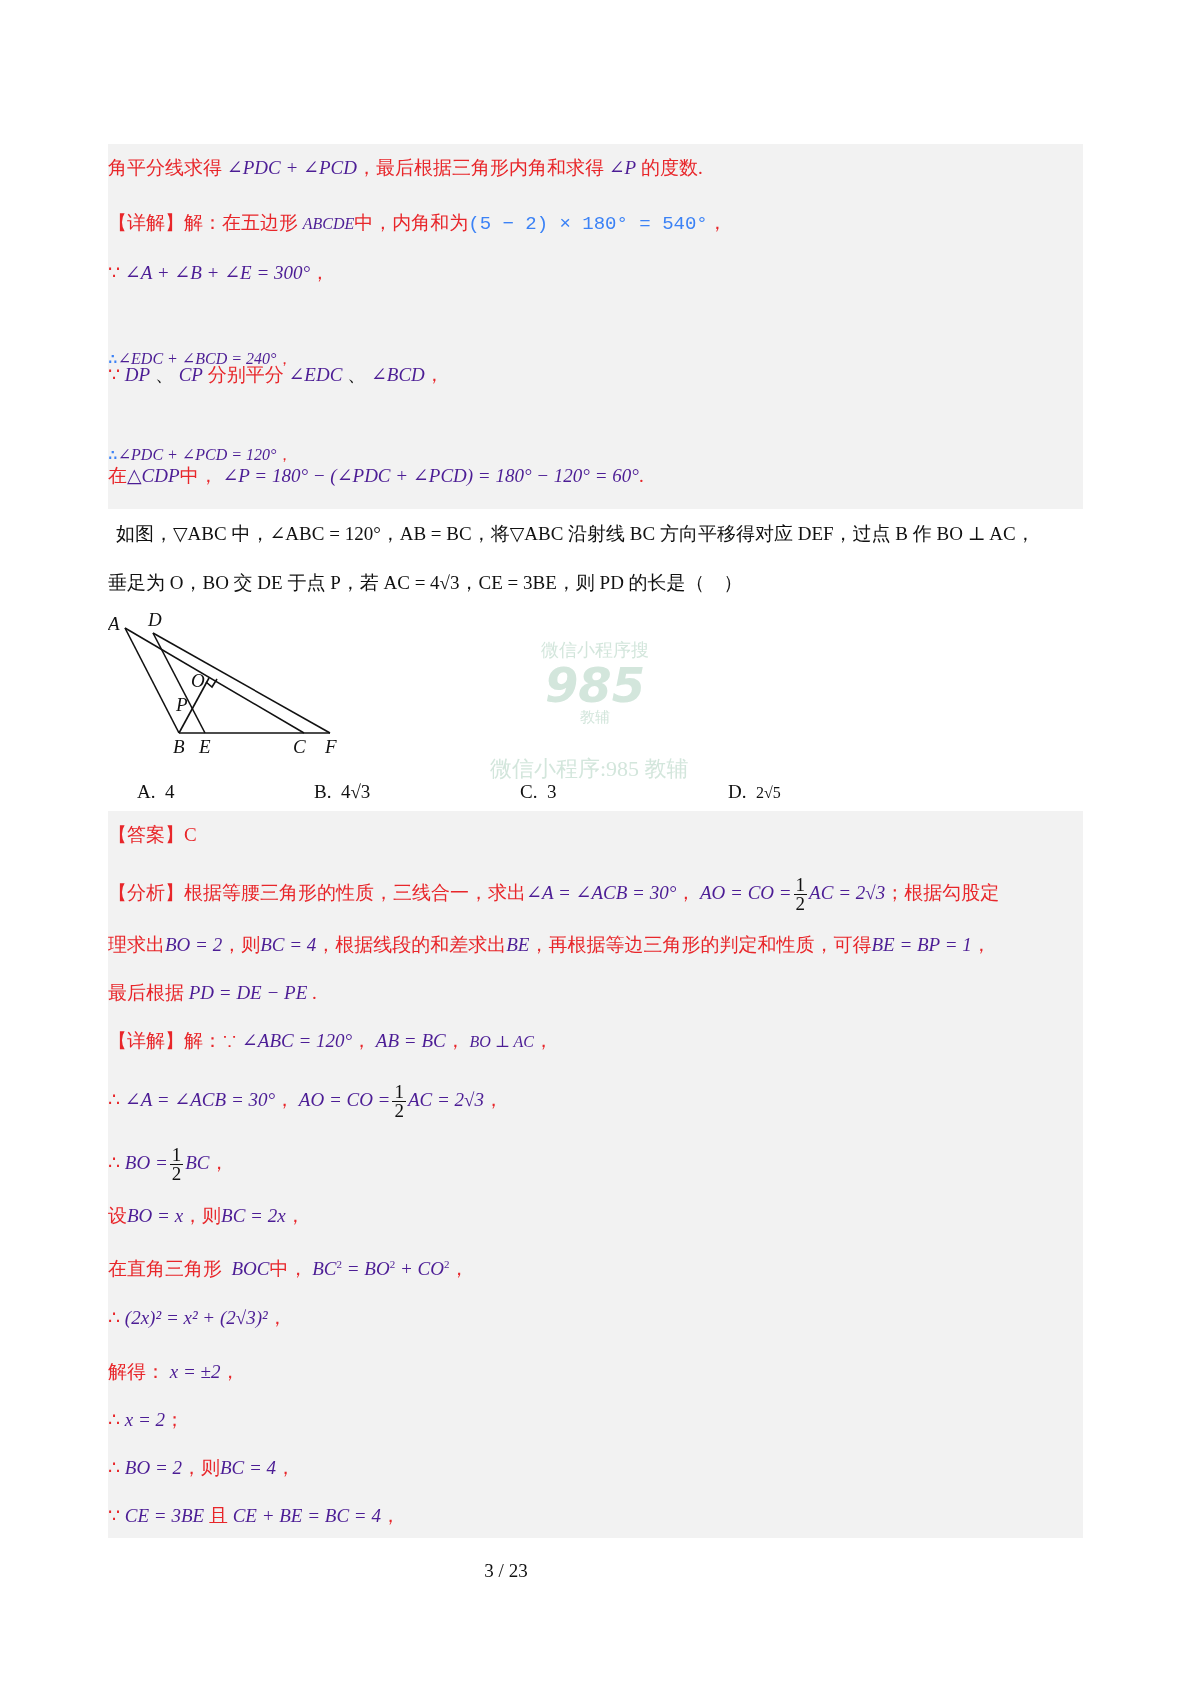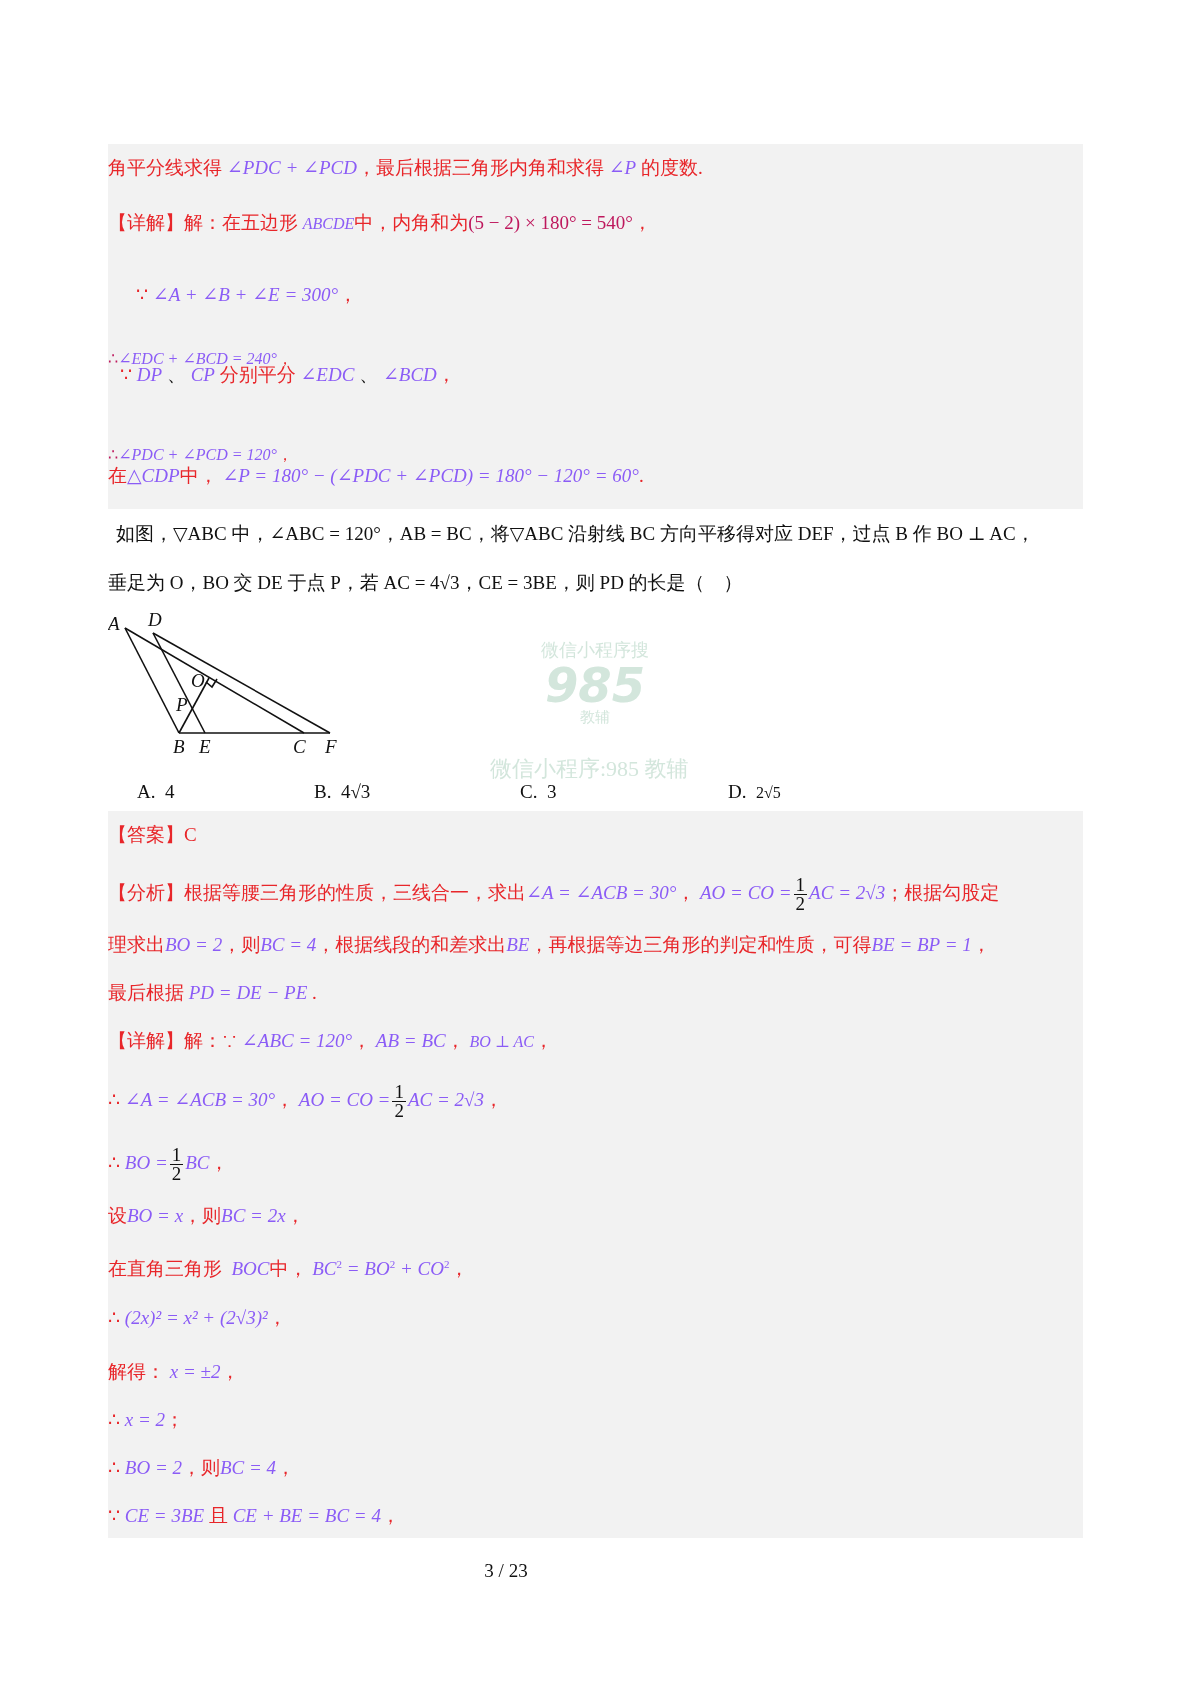--- a/index.html
+++ b/index.html
@@ -8,7 +8,7 @@
   .gray{position:absolute;left:108px;width:975px;background:#f2f2f2;}
   .line{position:absolute;left:108px;white-space:nowrap;font-size:19px;line-height:26px;}
   .red{color:#e8262a;}
-  .m{font-family:"Liberation Serif","DejaVu Serif",serif;font-style:italic;color:#8b5cf6;}
+  .m{font-family:"Liberation Serif","DejaVu Serif",serif;font-style:italic;color:#4c1d95;}
   .n{font-style:normal;color:#be185d;}
   .sm{font-size:16px;margin-top:32px;}
   .frac{display:inline-block;vertical-align:middle;text-align:center;font-style:normal;line-height:18px;margin:0 2px;}

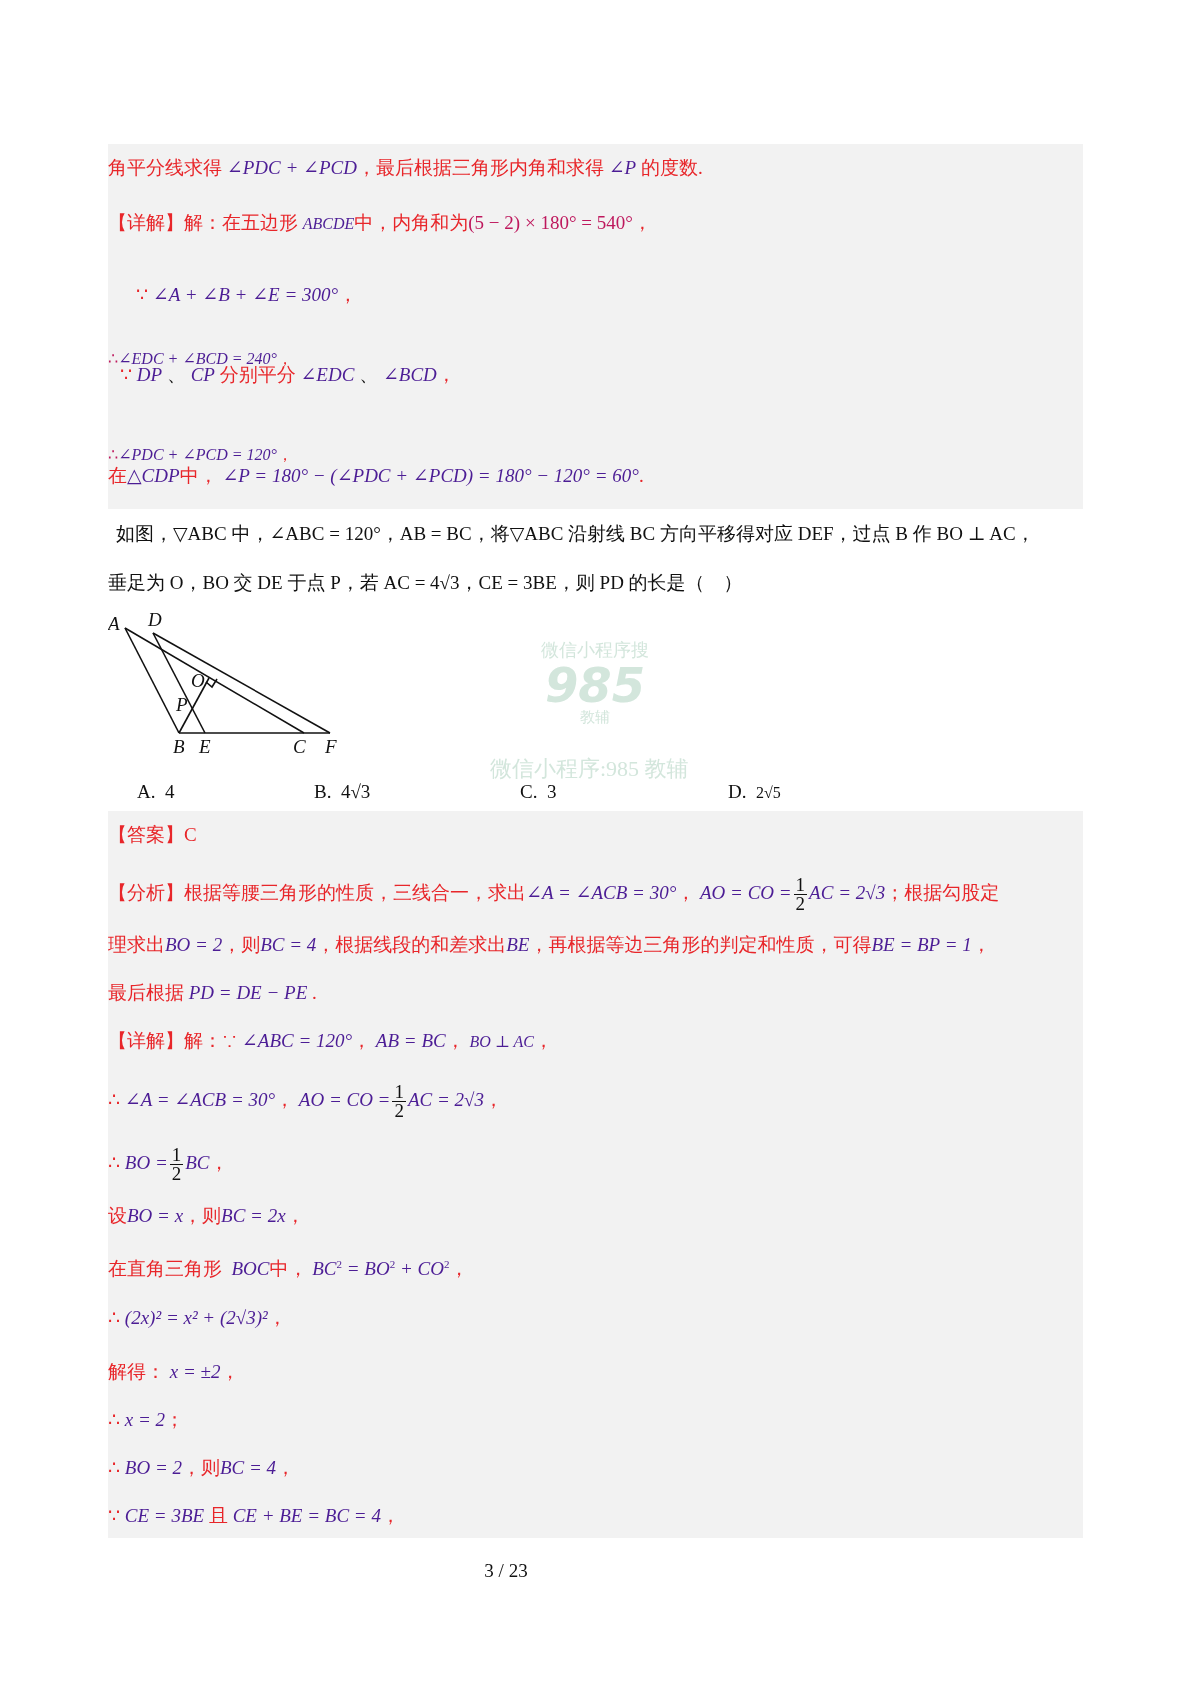--- a/index.html
+++ b/index.html
@@ -9,7 +9,7 @@
   .line{position:absolute;left:108px;white-space:nowrap;font-size:19px;line-height:26px;}
   .red{color:#e8262a;}
   .m{font-family:"Liberation Serif","DejaVu Serif",serif;font-style:italic;color:#4c1d95;}
-  .n{font-style:normal;color:#be185d;}
+  .n{font-style:normal;color:#3b82f6;font-family:Liberation Mono, monospace;}
   .sm{font-size:16px;margin-top:32px;}
   .frac{display:inline-block;vertical-align:middle;text-align:center;font-style:normal;line-height:18px;margin:0 2px;}
   .frac span{display:block;}

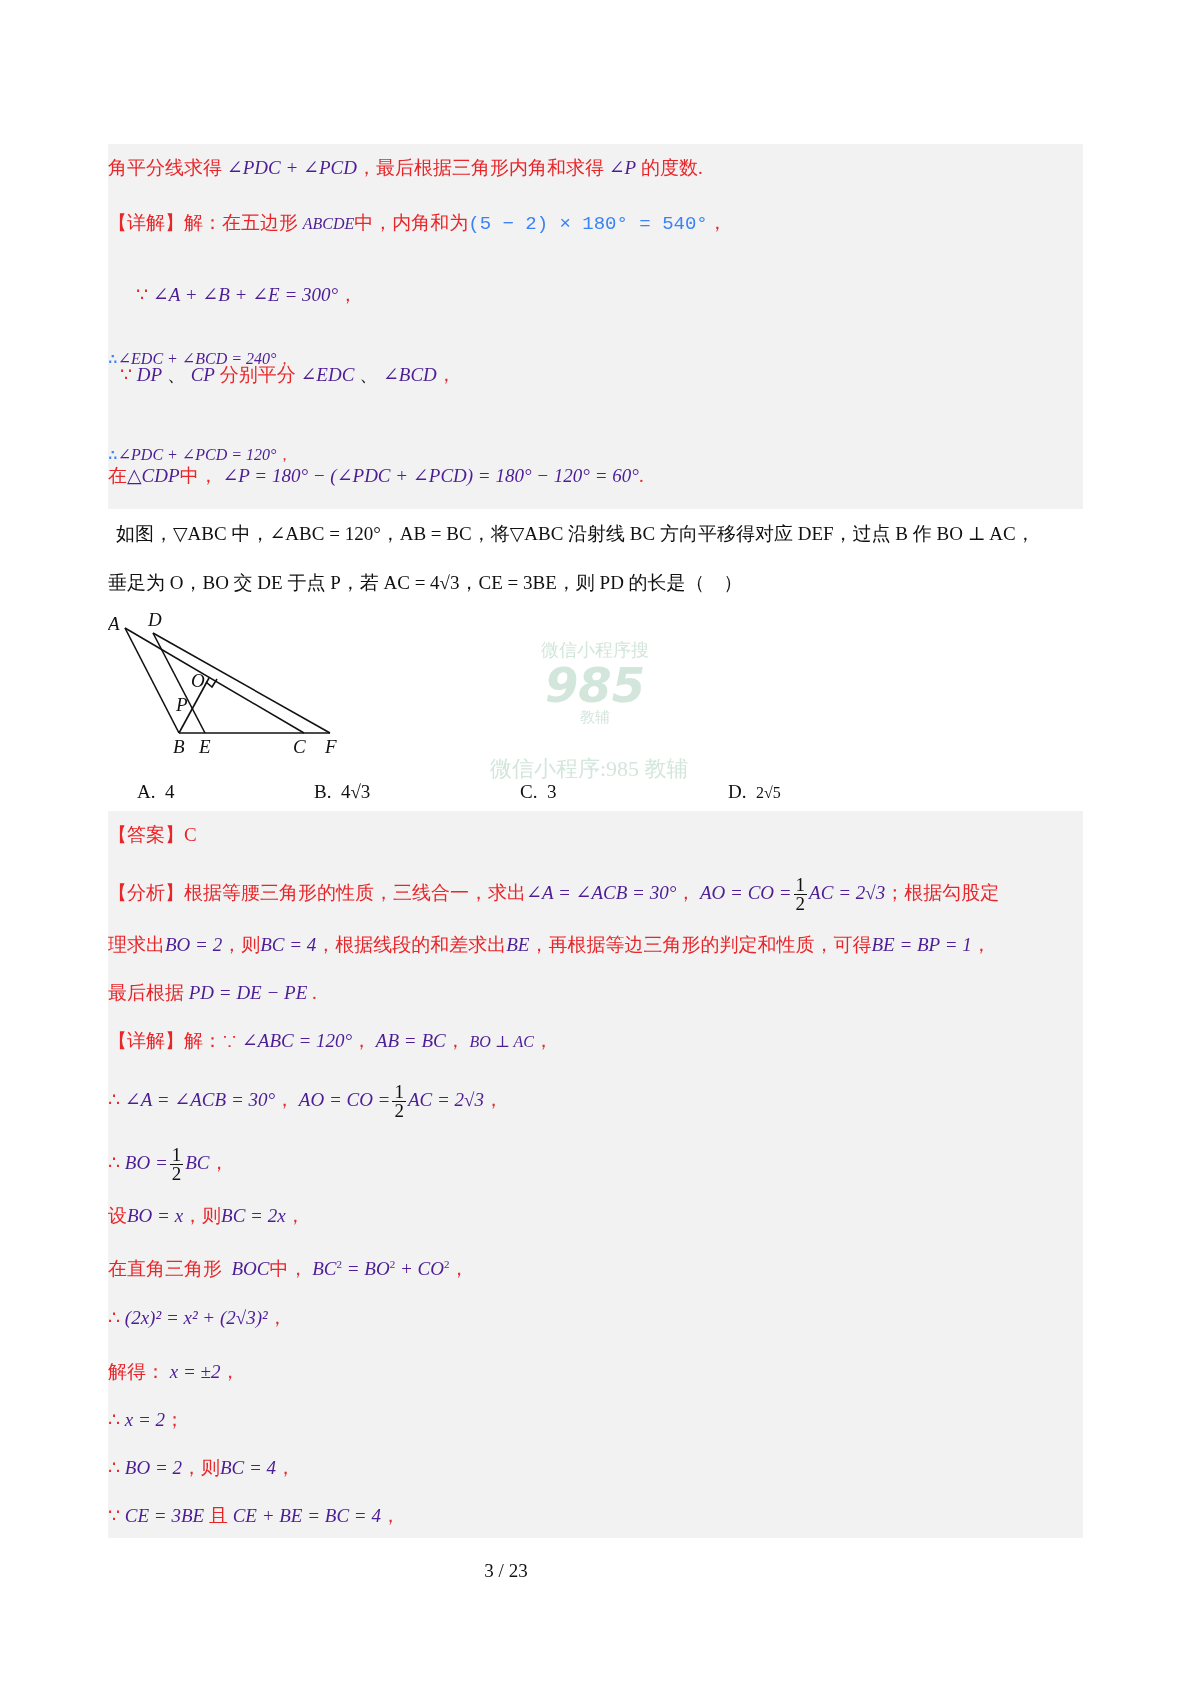--- a/index.html
+++ b/index.html
@@ -36,7 +36,7 @@
   <span class="m sm">ABCDE</span><span class="red">中，内角和为</span><span class="m n">(5 − 2) × 180° = 540°</span><span class="red">，</span>
 </div>
 
-<div class="line" style="top:282px;margin-left:28px;">
+<div class="line" style="top:260px;">
   <span class="red">∵</span>
   <span class="m">∠A + ∠B + ∠E = 300°</span><span class="red">，</span>
 </div>

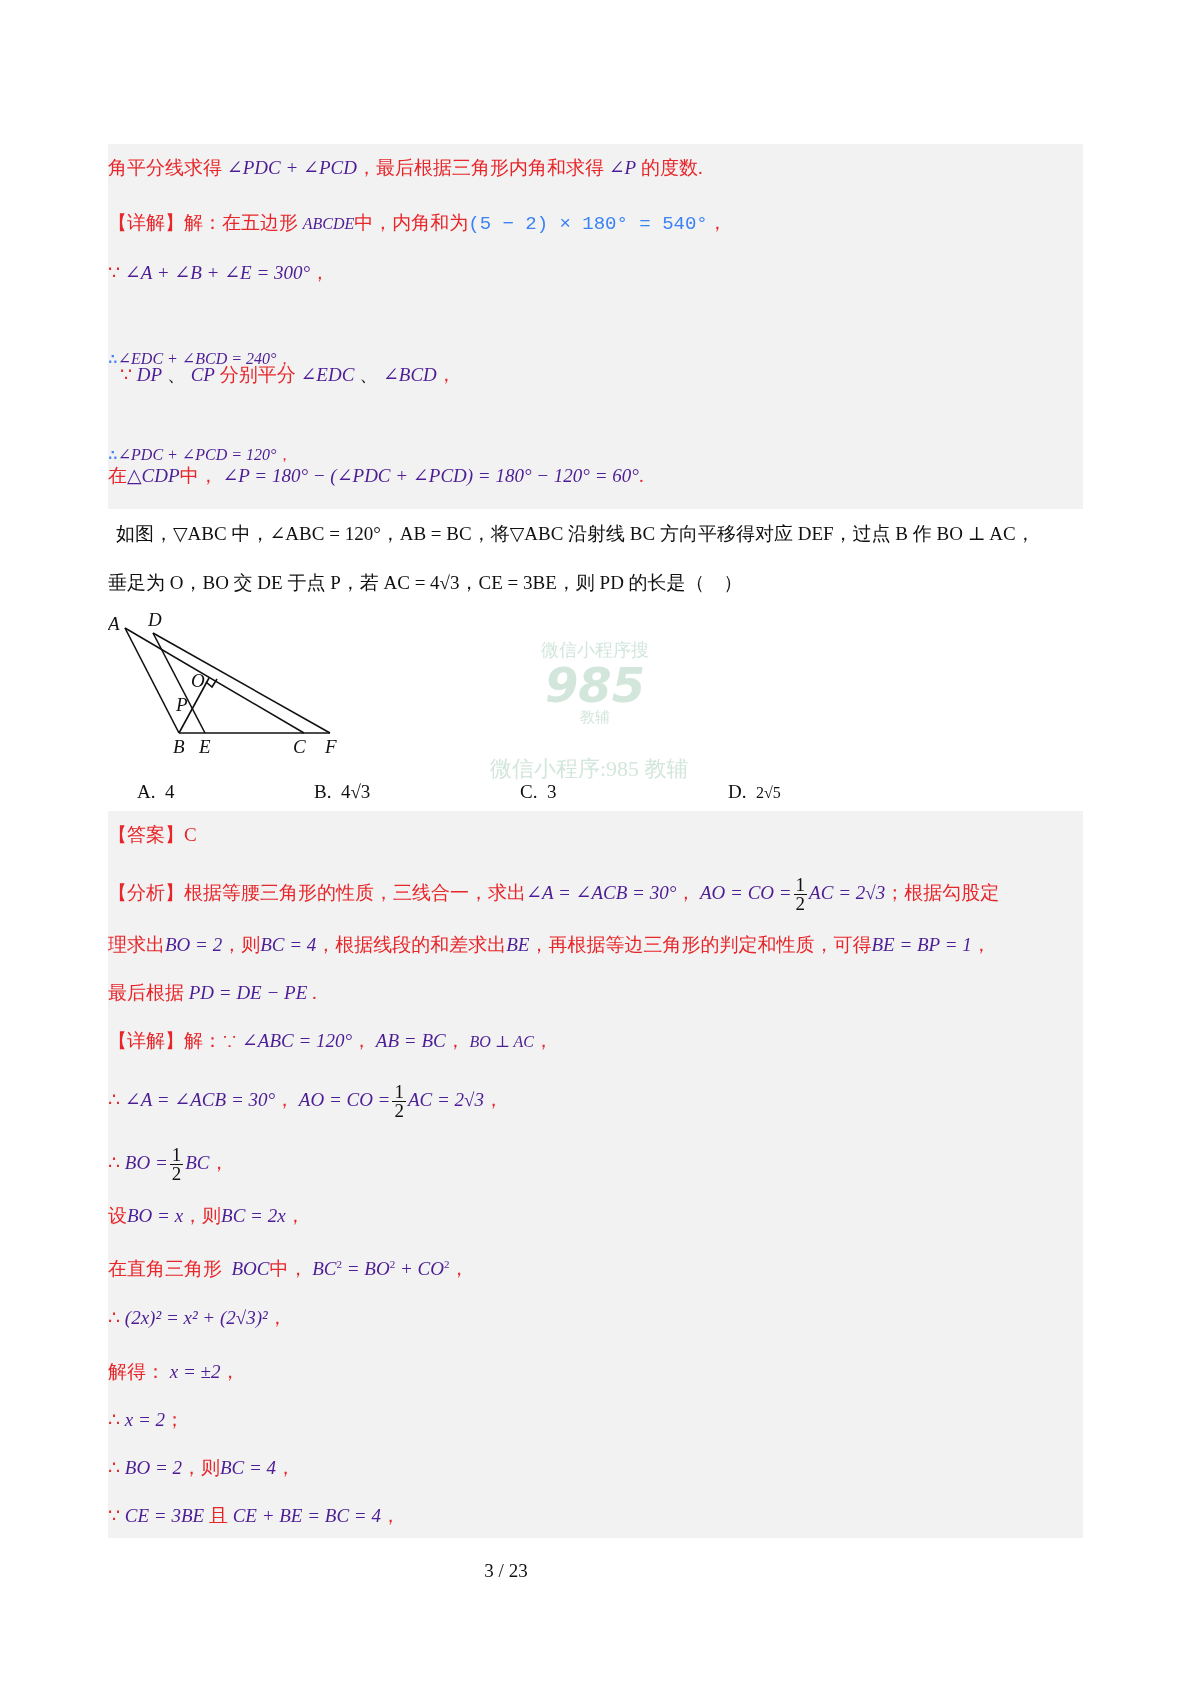--- a/index.html
+++ b/index.html
@@ -45,7 +45,7 @@
   <span class="n">∴</span><span class="m">∠EDC + ∠BCD = 240°</span><span class="red">，</span>
 </div>
 
-<div class="line" style="top:362px;margin-left:12px;">
+<div class="line" style="top:362px;">
   <span class="red">∵</span>
   <span class="m">DP</span>
   <span>、</span>

